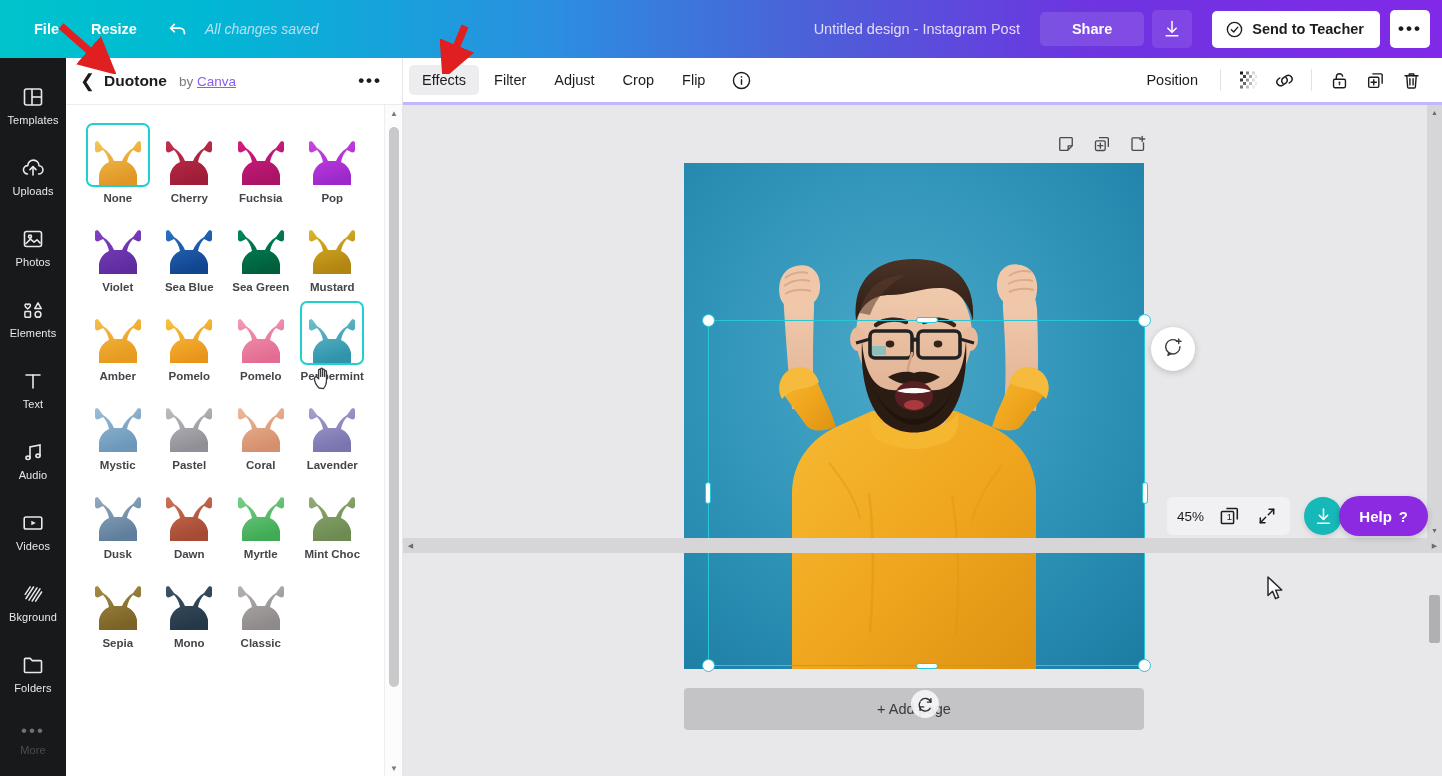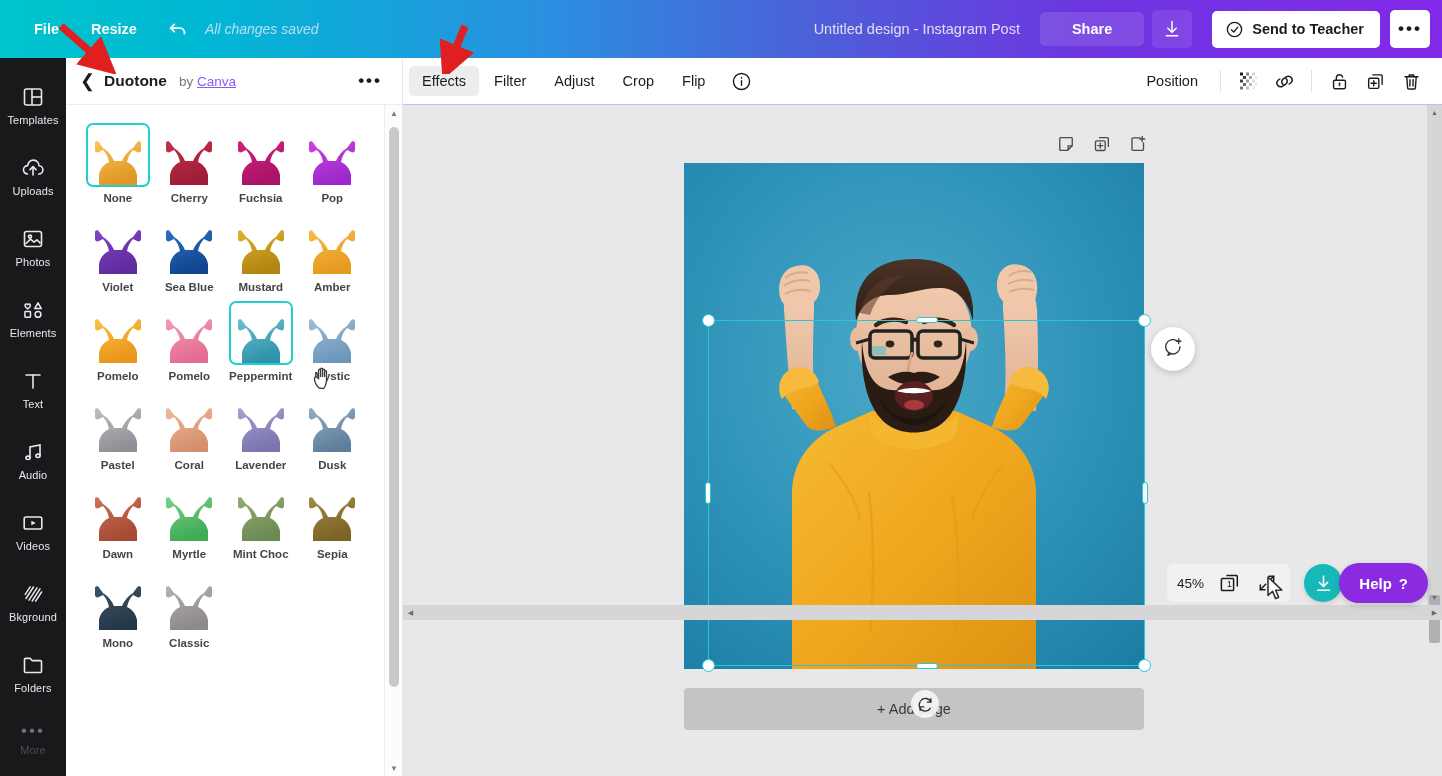--- a/index.html
+++ b/index.html
@@ -9,7 +9,7 @@
     font-family: "Liberation Sans", sans-serif;
     background: #ffffff;
   }
-  #app { position: relative; width: 1442px; height: 620px; }
+  #app { position: relative; width: 1442px; height: 553px; }
 
   
   .topbar {

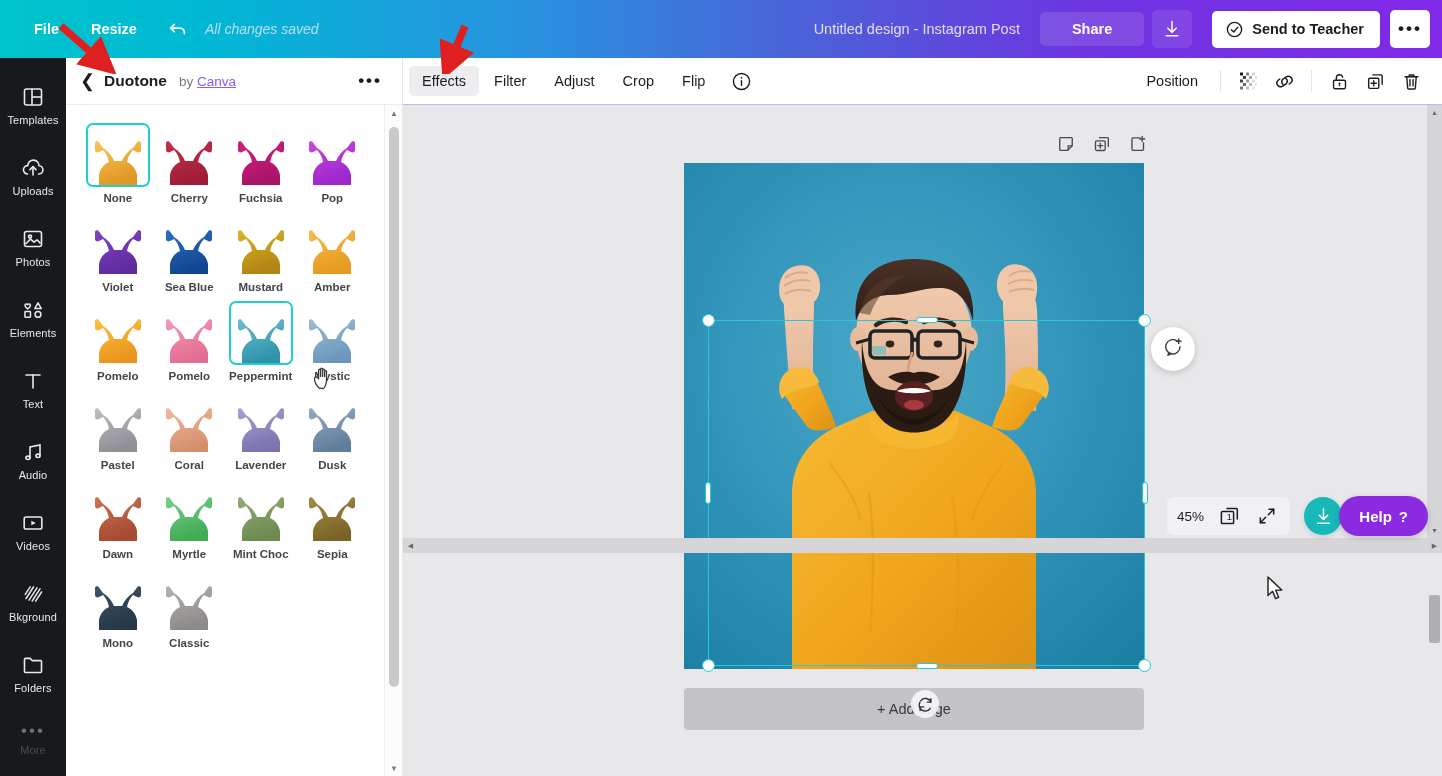--- a/index.html
+++ b/index.html
@@ -123,7 +123,7 @@
   
   .etool {
     position: absolute; top: 58px; left: 403px; width: 1039px; height: 47px;
-    background: #fff; border-bottom: 1px solid #c4b5fd;
+    background: #fff; border-bottom: 3px solid #c4b5fd;
     display: flex; align-items: center; padding: 0 14px 0 6px; z-index: 15;
   }
   .etab {

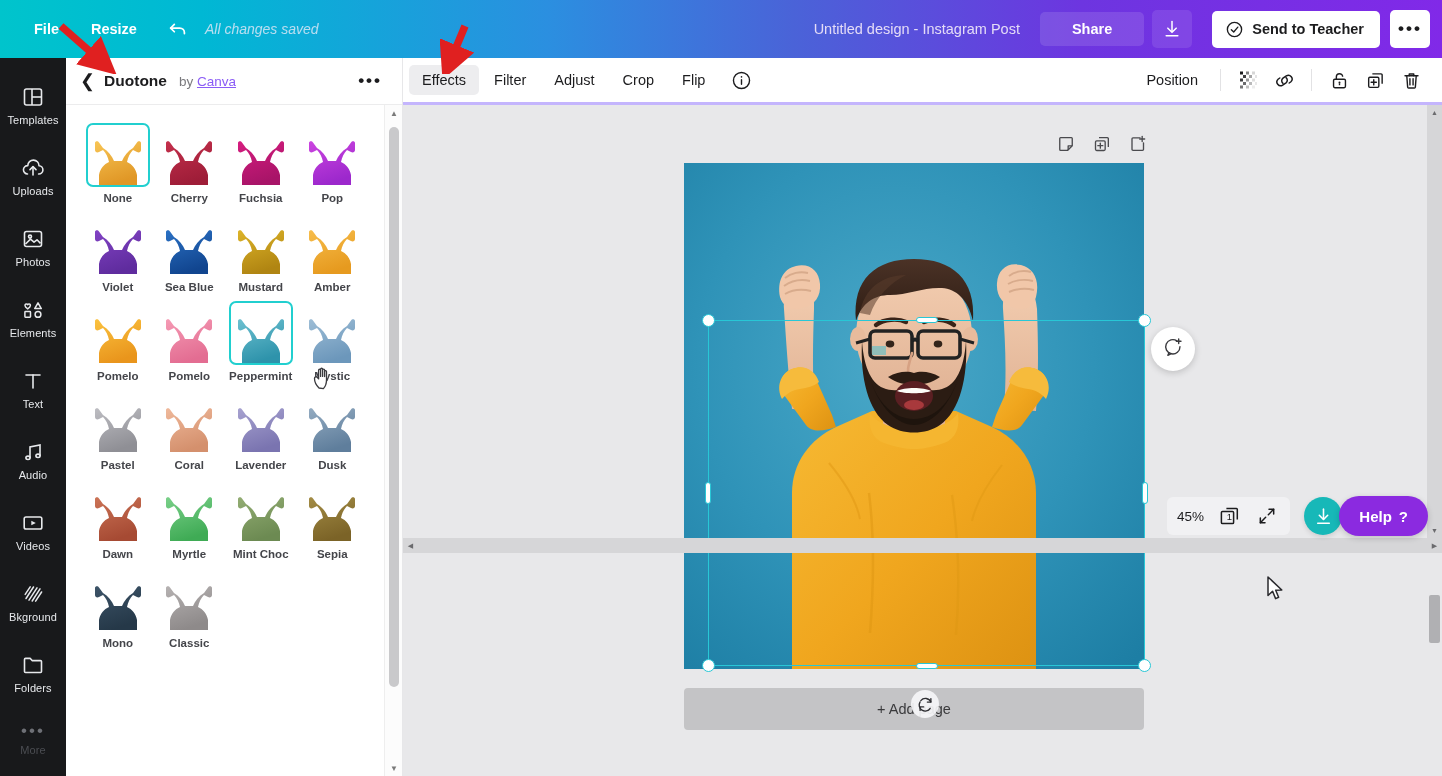--- a/index.html
+++ b/index.html
@@ -475,6 +475,20 @@
               </svg>
             </div>
             <div class="sw-name">Sea Blue</div>
+          </div>
+          <div class="sw">
+            <div class="sw-thumb">
+              <svg class="torso" viewBox="0 0 56 46" xmlns="http://www.w3.org/2000/svg">
+                <defs>
+                  <linearGradient id="g6" x1="0" y1="0" x2="0.35" y2="1">
+                    <stop offset="0%" stop-color="#00895b"></stop>
+                    <stop offset="100%" stop-color="#00603c"></stop>
+                  </linearGradient>
+                </defs>
+                <path d="M5 4 L5 11 C5 13 7 14 9 13 L13 11 C16 14 18 18 19 23 C14 25 10 30 9 36 L9 46 L47 46 L47 36 C46 30 42 25 37 23 C38 18 40 14 43 11 L47 13 C49 14 51 13 51 11 L51 4 C51 2 48 1.6 47 3.4 L43 9 C38 12 34 17 32 22 L24 22 C22 17 18 12 13 9 L9 3.4 C8 1.6 5 2 5 4 Z" fill="url(#g6)"></path>
+              </svg>
+            </div>
+            <div class="sw-name">Sea Green</div>
           </div>
           <div class="sw">
             <div class="sw-thumb">

